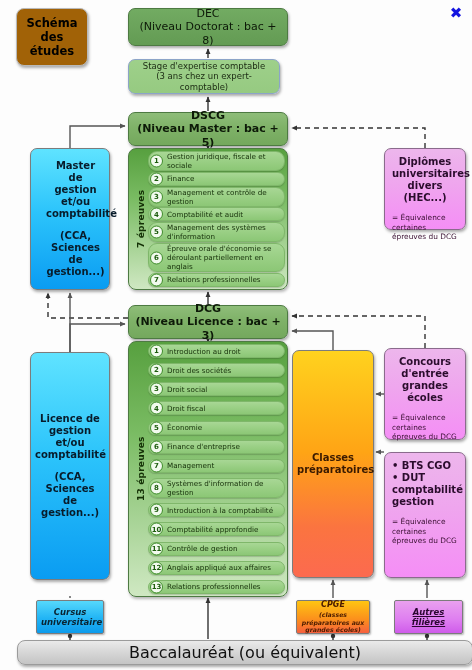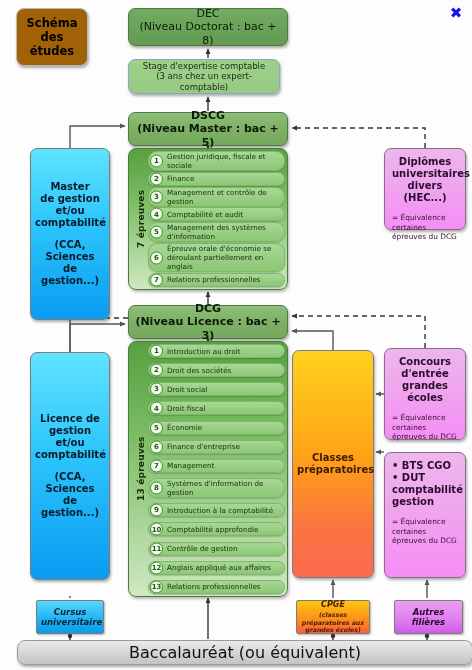--- a/index.html
+++ b/index.html
@@ -158,7 +158,7 @@
     font-size: 10px;
     font-weight: bold;
   }
-  .master  { left: 30px; top: 148px; width: 80px; height: 172px; }
+  .master  { left: 30px; top: 148px; width: 80px; height: 142px; padding-left: 11px; }
   .licence { left: 30px; top: 352px; width: 80px; height: 228px; }
 
   

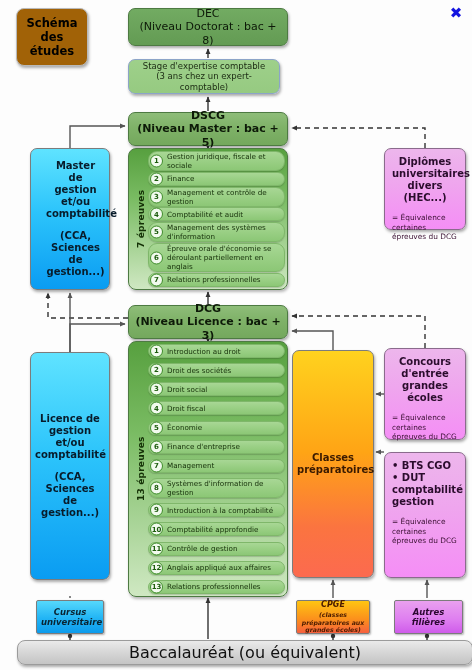--- a/index.html
+++ b/index.html
@@ -224,6 +224,7 @@
     background: linear-gradient(to bottom, #e9a0ef 0%, #de7df0 60%, #cf5cea 100%);
     color: #2a0630;
     font-size: 8.5px;
+    text-decoration: underline;
   }
 
   

